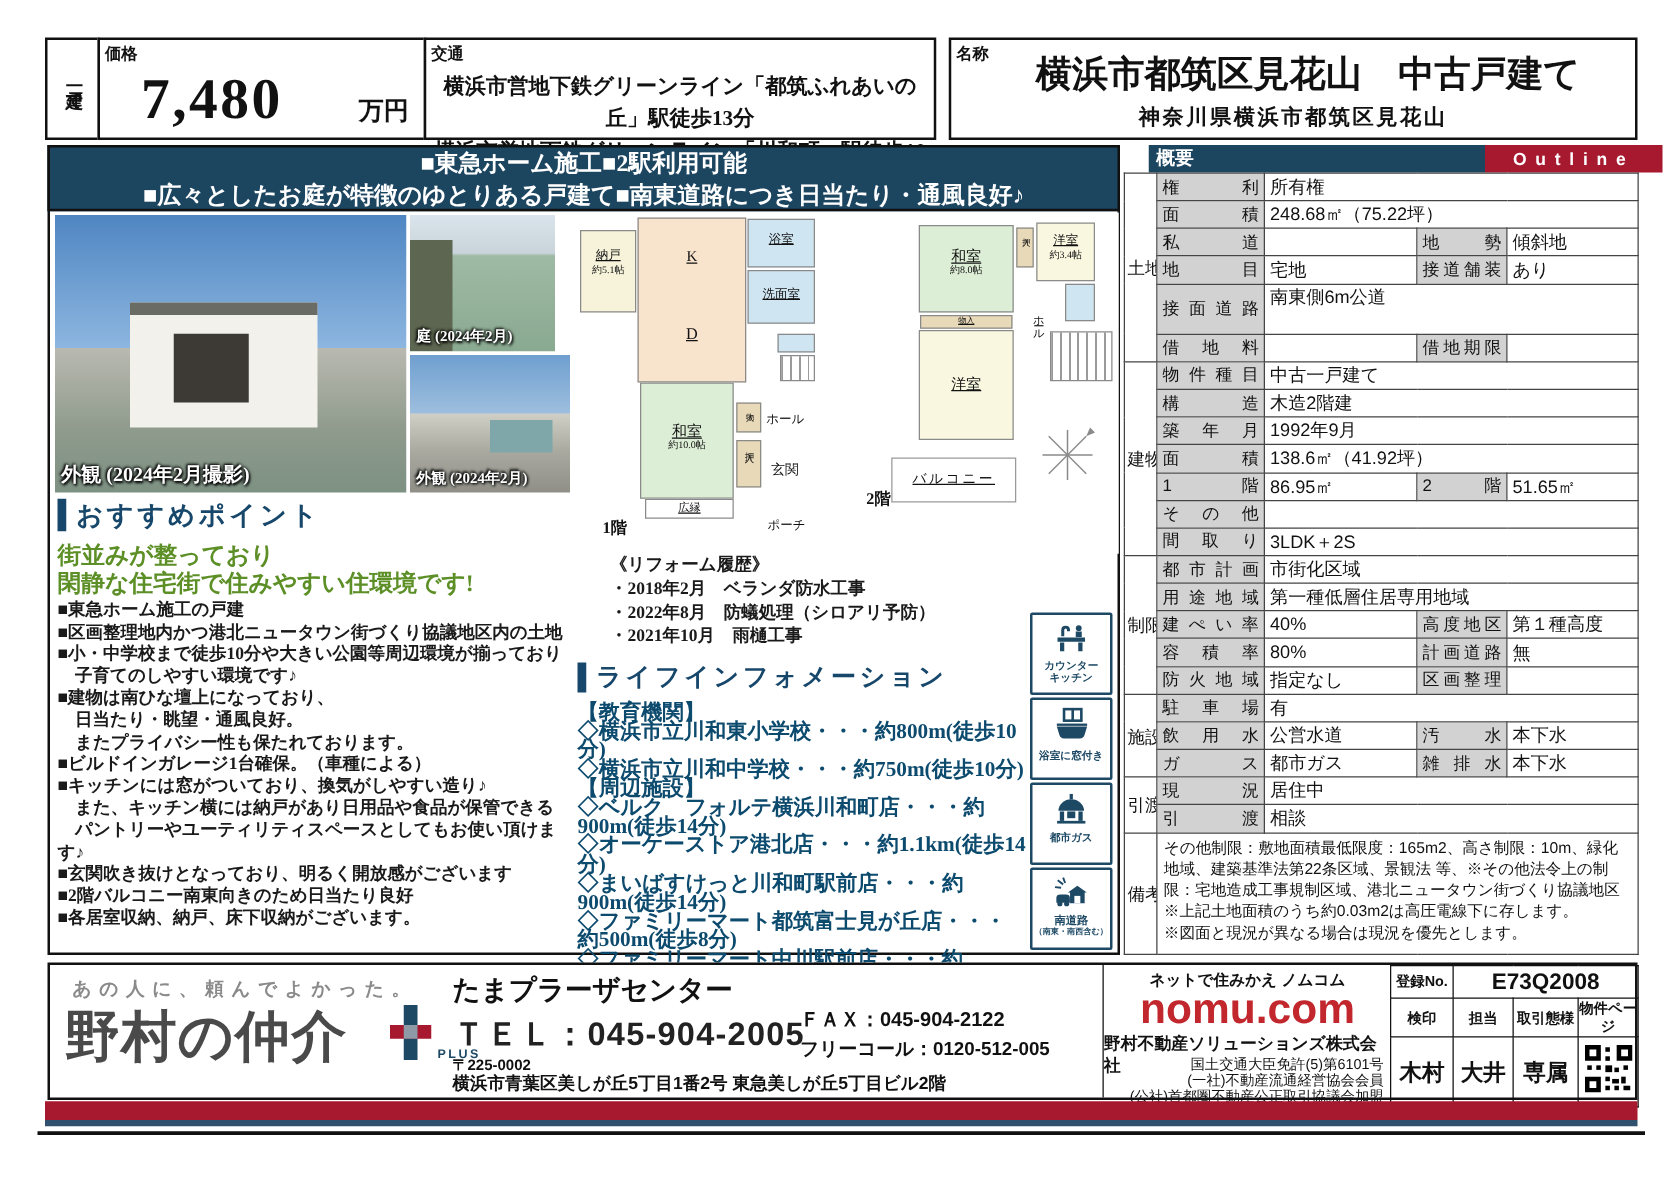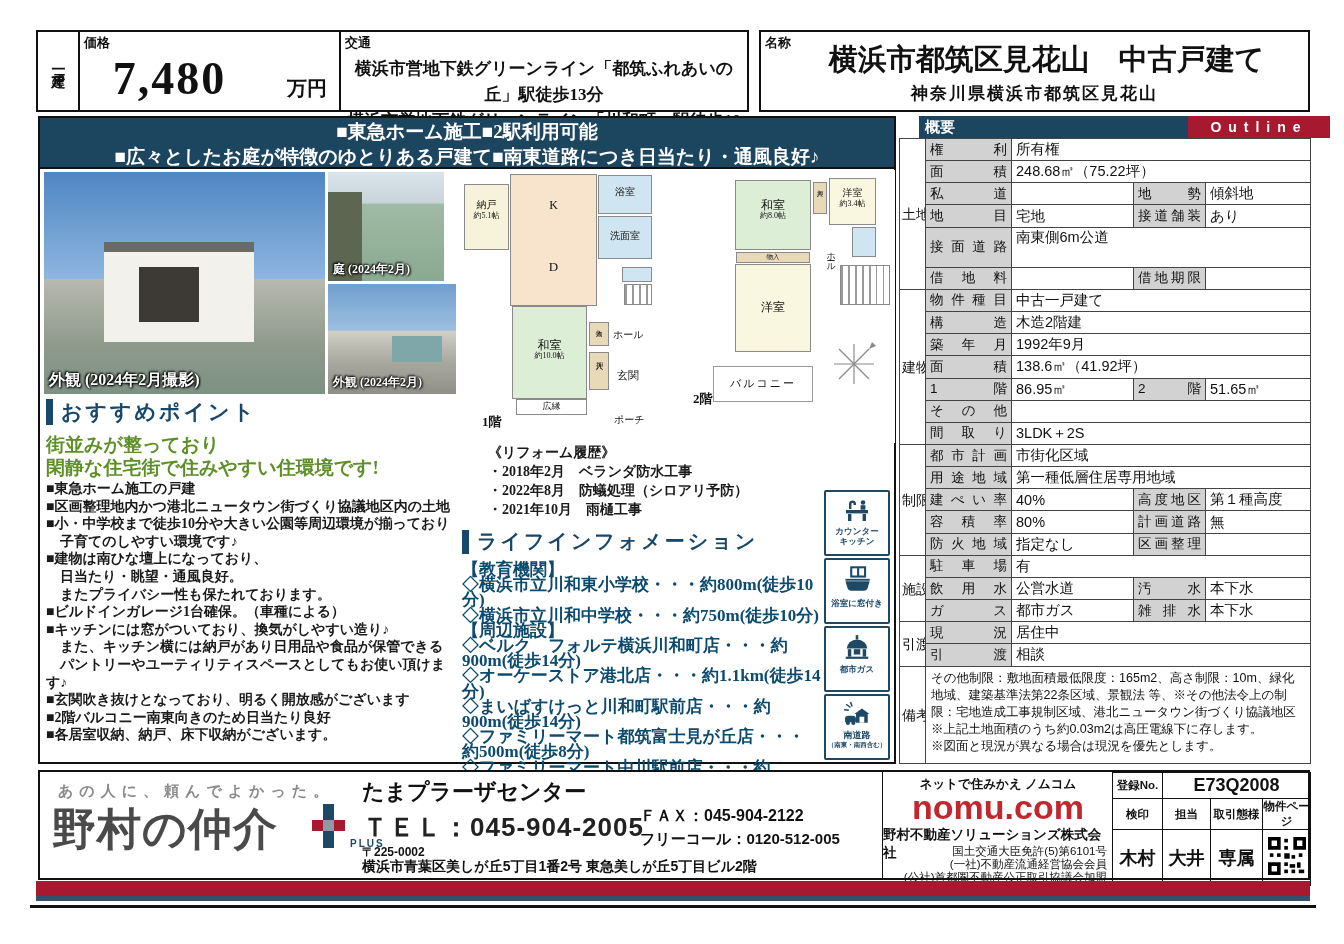--- a/index.html
+++ b/index.html
@@ -29,7 +29,7 @@
   
   #fp{position:absolute;left:458px;top:170px;width:437px;height:273px;background:#fff;}
   .room{position:absolute;border:1.5px solid #8a8a8a;box-sizing:border-box;text-align:center;}
-  .rname{font-size:10px;line-height:12px;font-family:"Liberation Serif",serif;}
+  .rname{font-size:10px;line-height:12px;font-family:"Liberation Serif",serif;text-decoration:underline;}
   .rsize{font-size:8px;line-height:10px;font-family:"Liberation Serif",serif;}
   .vtext{writing-mode:vertical-rl;text-orientation:upright;}
   .stairs{position:absolute;border:1.5px solid #8a8a8a;box-sizing:border-box;

